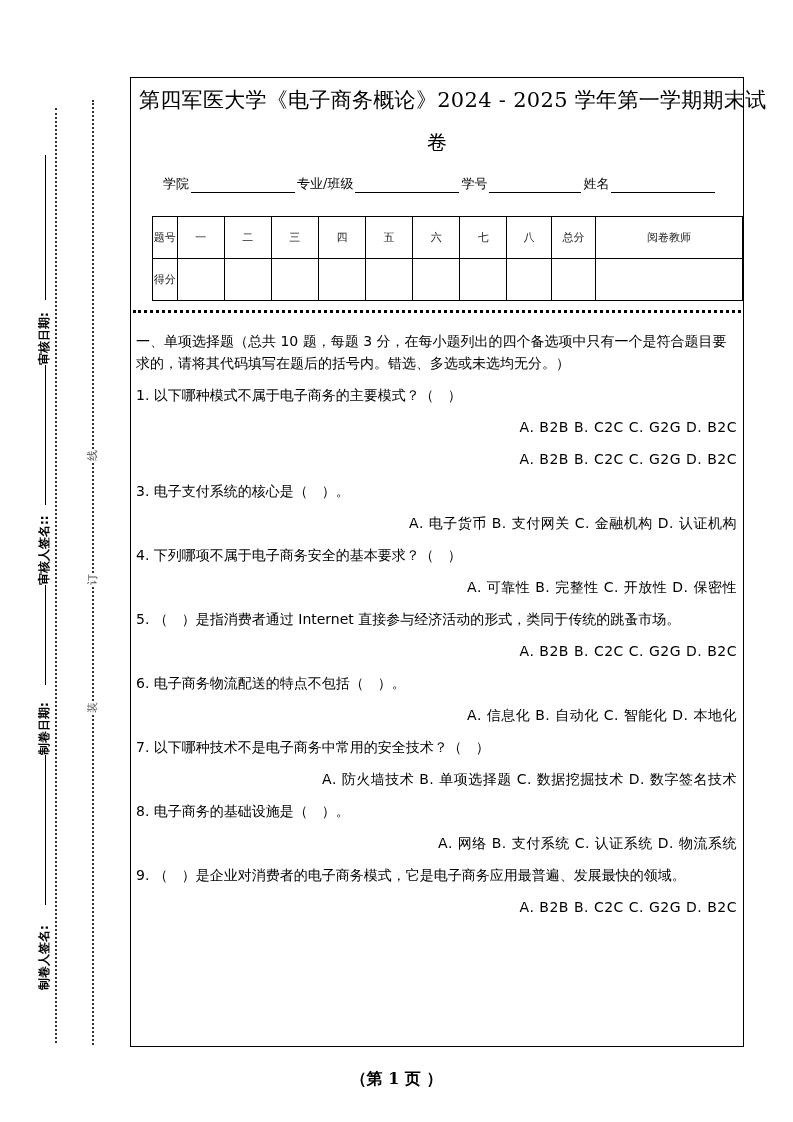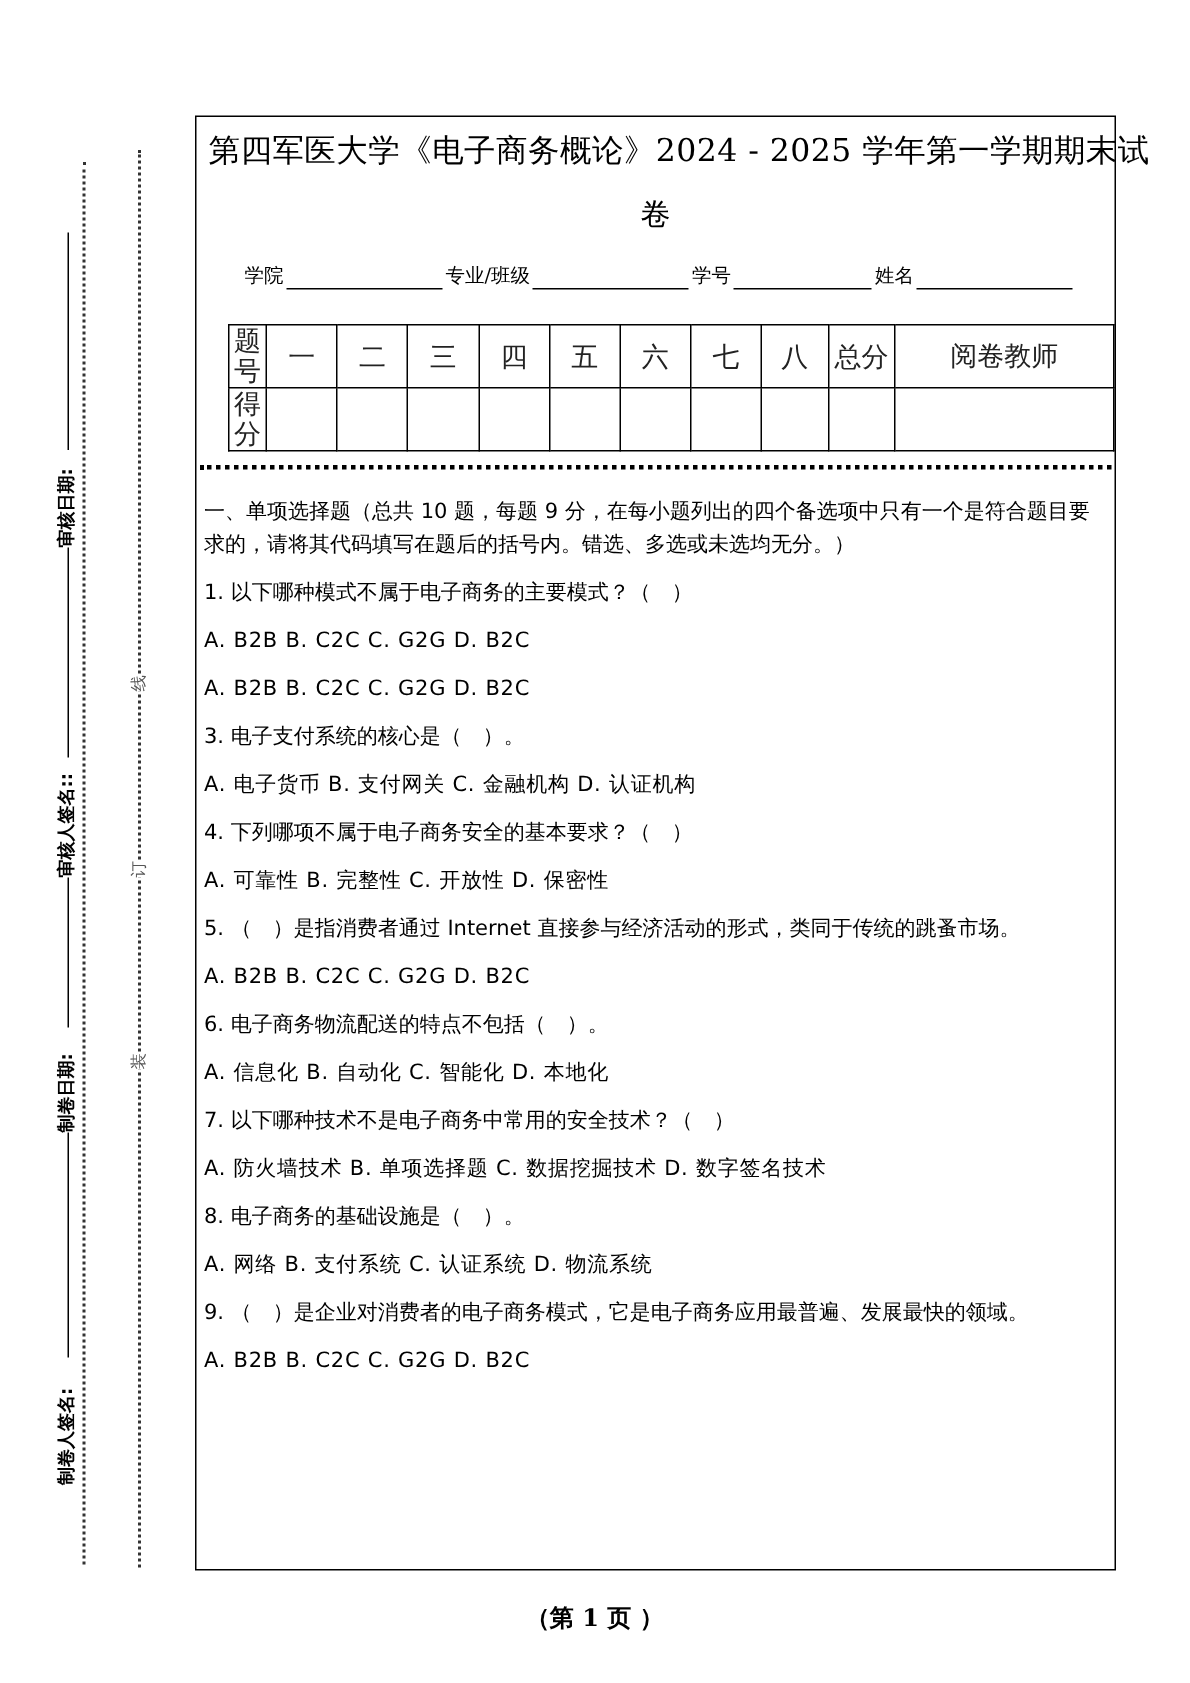--- a/index.html
+++ b/index.html
@@ -9,7 +9,7 @@
   .title2 { position:absolute; left:0; right:0; top:51px; text-align:center; font-size:20px; }
   .info { position:absolute; left:32px; top:97px; font-size:13px; display:flex; align-items:flex-end; white-space:nowrap; }
   .info .blank { display:inline-block; border-bottom:1px solid #000; height:12px; margin:0 2px; }
-  table.score { position:absolute; left:21px; top:138px; border-collapse:collapse; font-size:18px; }
+  table.score { position:absolute; left:21px; top:138px; border-collapse:collapse; font-size:11px; }
   table.score td { border:1px solid #000; text-align:center; padding:0; color:#222; font-family:"DejaVu Sans", sans-serif; }
   table.score tr.r1 td { height:41px; }
   table.score tr.r2 td { height:41px; }

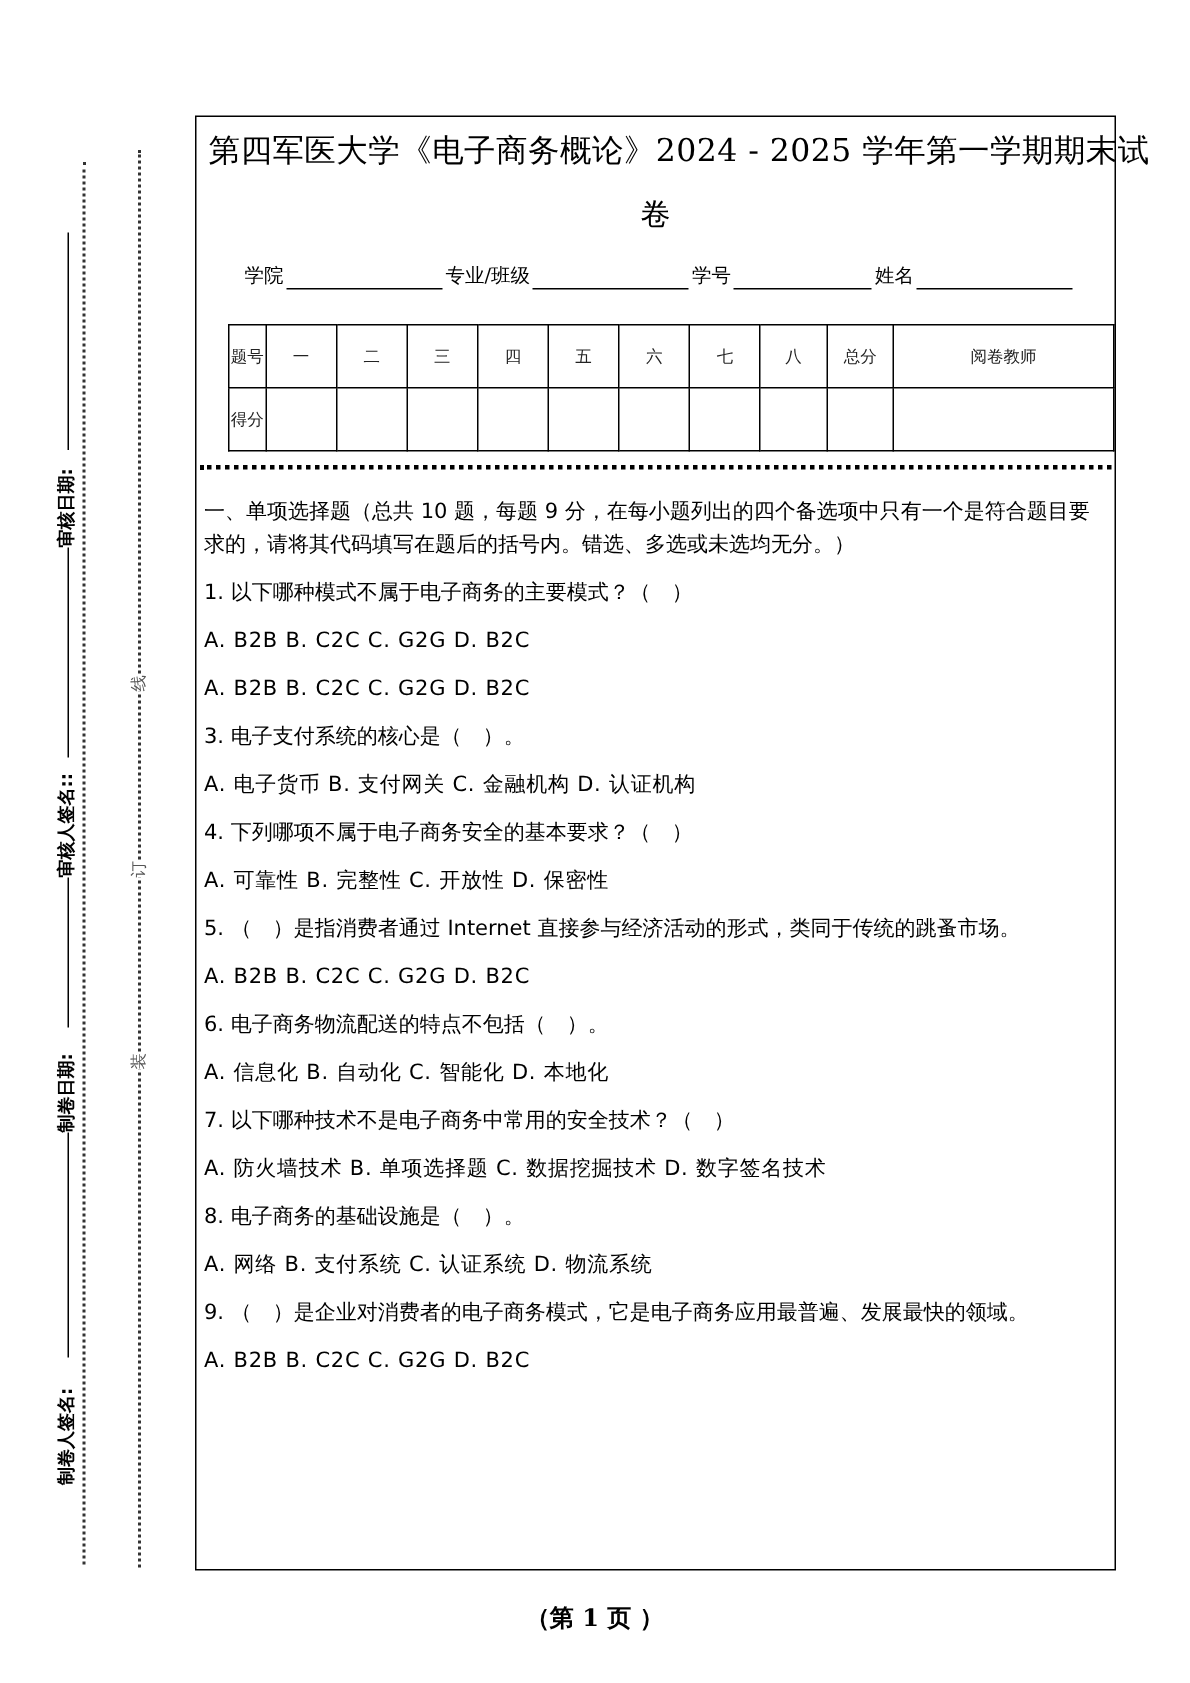--- a/index.html
+++ b/index.html
@@ -96,7 +96,7 @@
   <div class="dotline"></div>
 
   <div class="content">
-    <p class="section">一、单项选择题（总共 10 题，每题 9 分，在每小题列出的四个备选项中只有一个是符合题目要求的，请将其代码填写在题后的括号内。错选、多选或未选均无分。）</p>
+    <p class="section">一、单项选择题（总共 10 题，每题 3 分，在每小题列出的四个备选项中只有一个是符合题目要求的，请将其代码填写在题后的括号内。错选、多选或未选均无分。）</p>
 
     <p class="q">1. 以下哪种模式不属于电子商务的主要模式？（　）</p>
     <p class="opt">A. B2B  B. C2C  C. G2G  D. B2C</p>

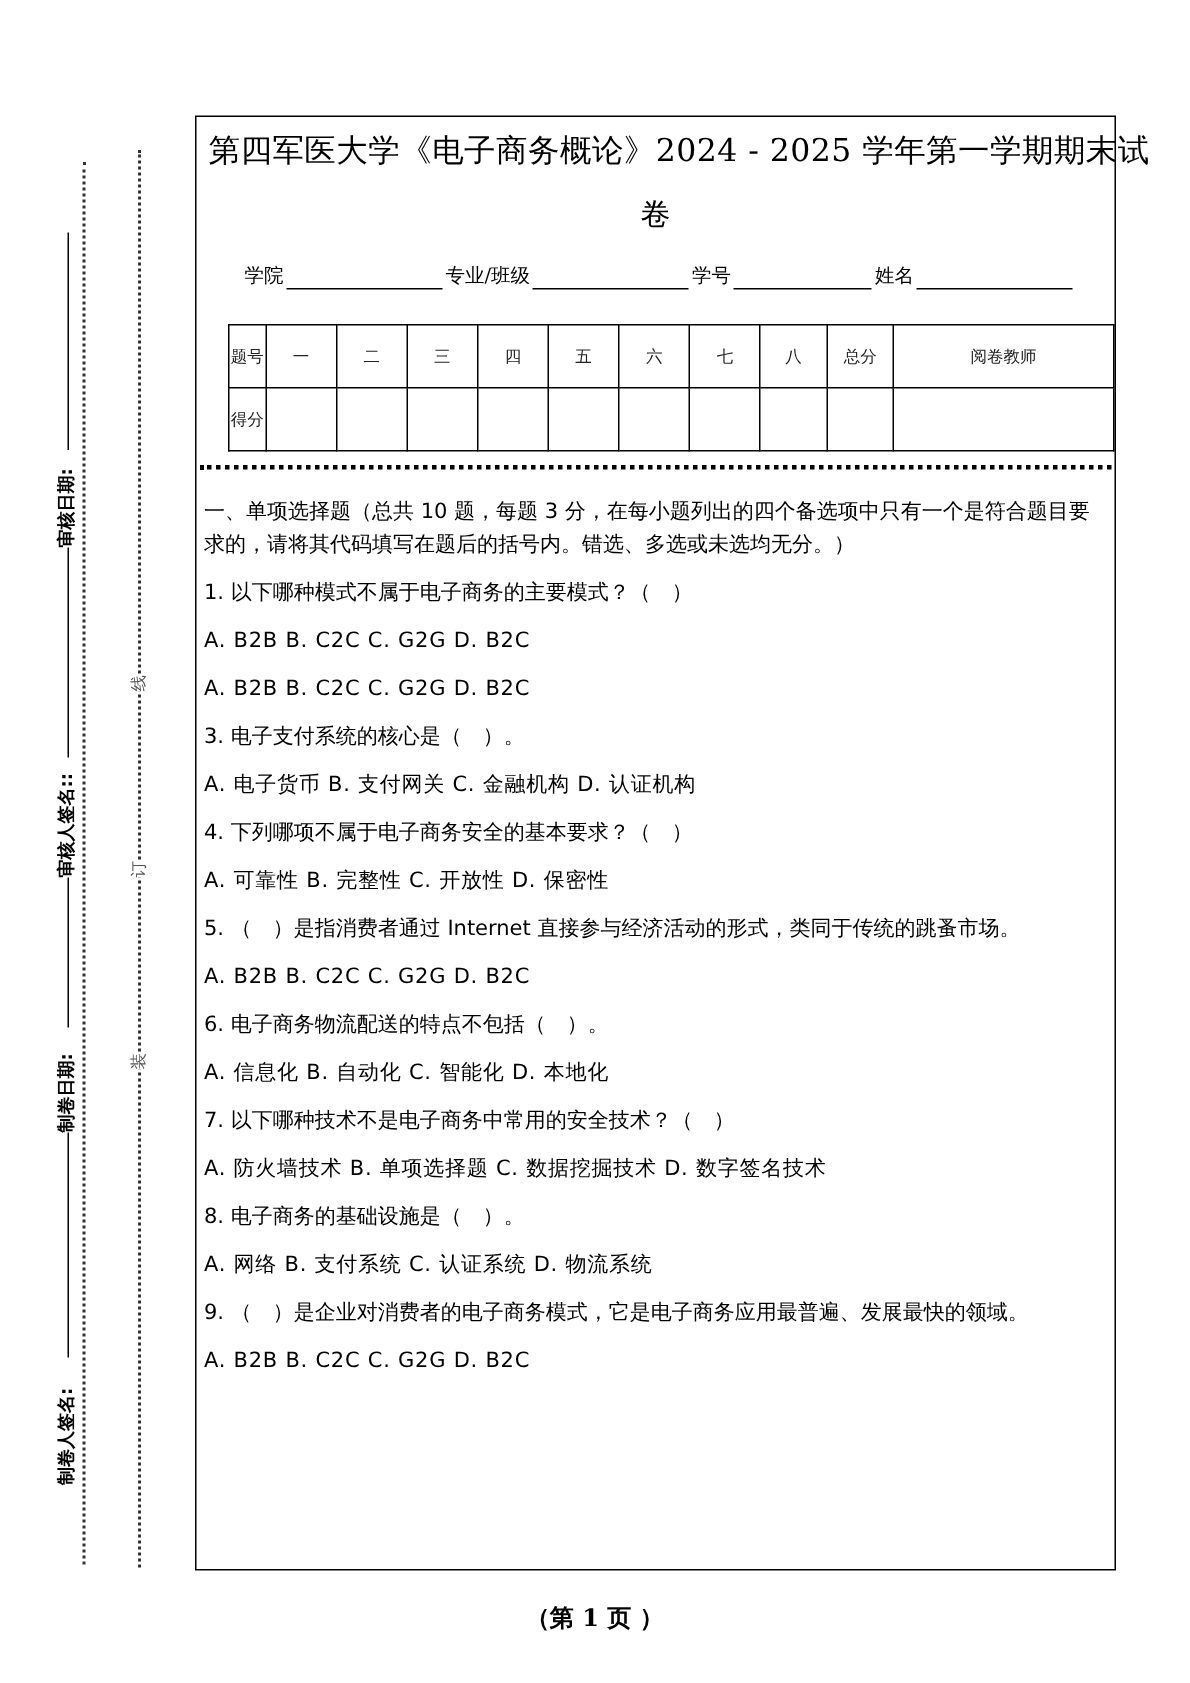--- a/index.html
+++ b/index.html
@@ -18,7 +18,7 @@
   .content p { margin:0; }
   .section { margin-bottom:10px !important; }
   .q { margin-bottom:10px !important; }
-  .opt { margin-bottom:10px !important; letter-spacing:0.5px; }
+  .opt { margin-bottom:10px !important; letter-spacing:0.5px;text-align:right; }
   .side { position:absolute; }
   .vtext { position:absolute; transform:rotate(-90deg); transform-origin:left top; font-weight:bold; font-size:12px; white-space:nowrap; font-family:"DejaVu Sans", sans-serif; }
   .vline { position:absolute; width:0; border-left:1px solid #000; }

